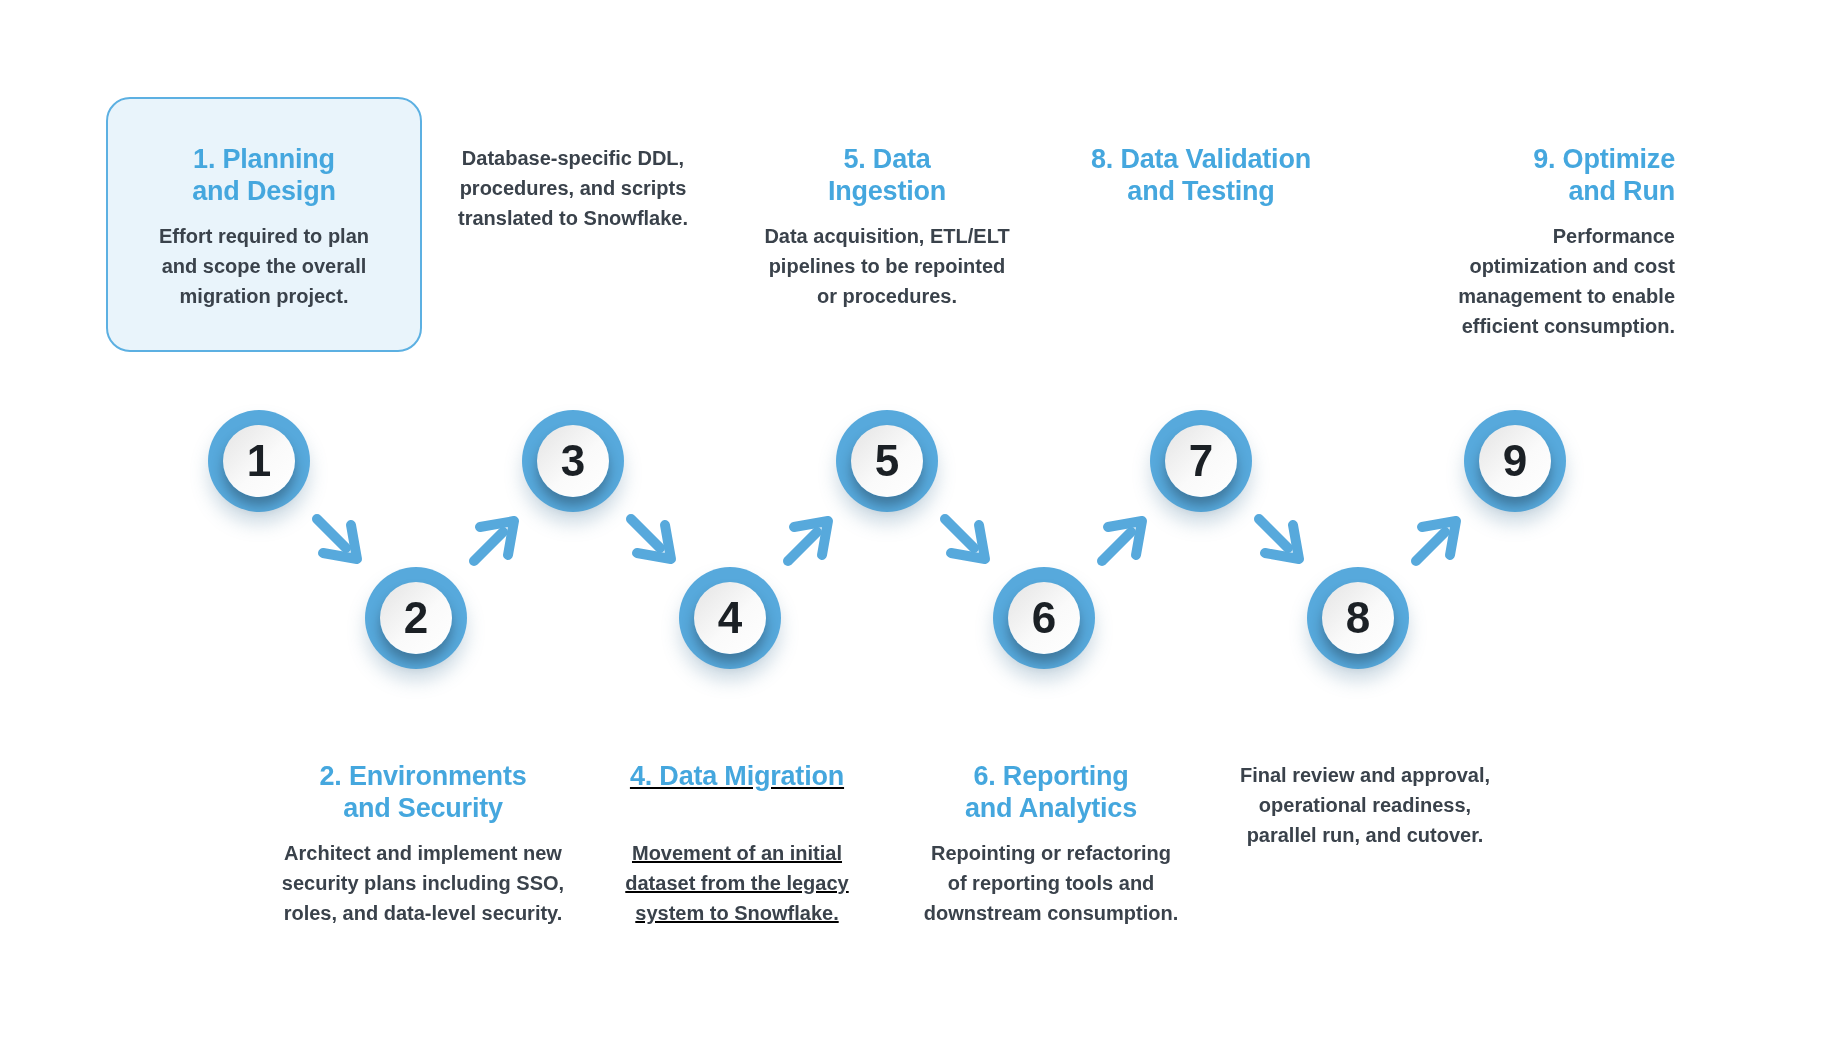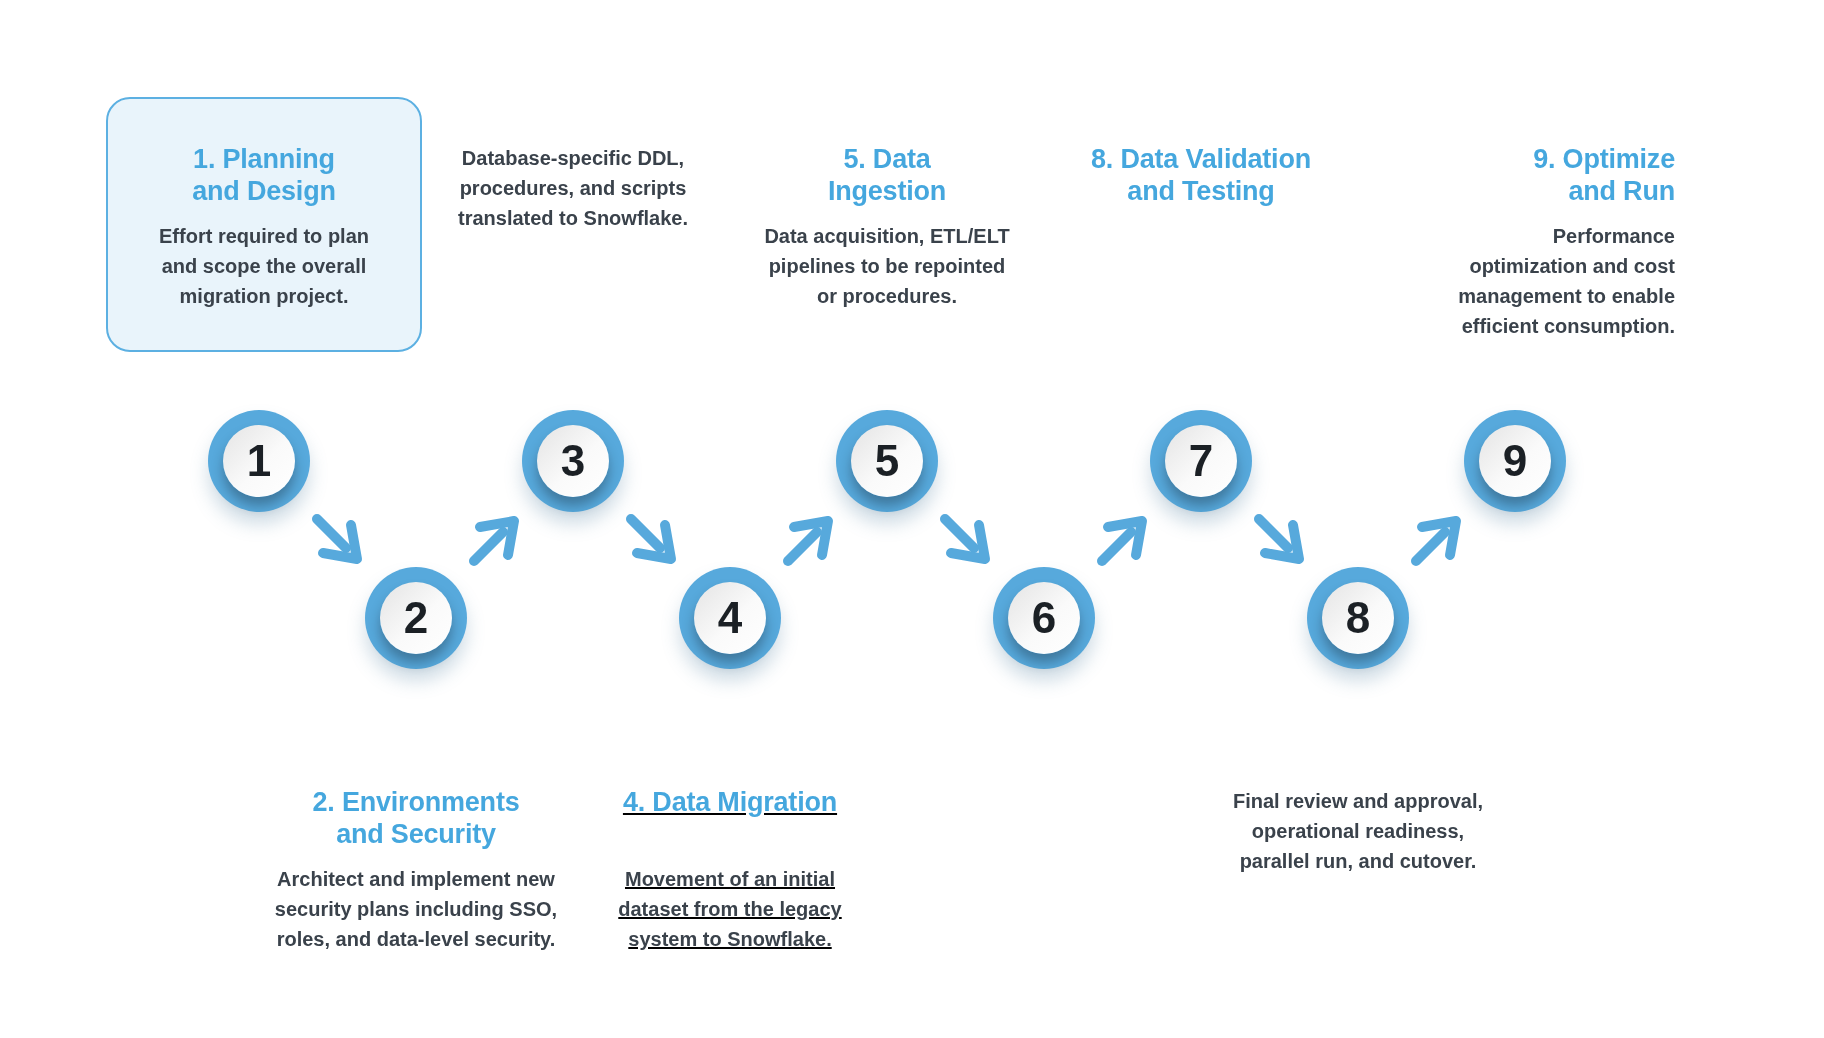--- a/index.html
+++ b/index.html
@@ -26,7 +26,7 @@
     text-align: center;
   }
   .label.top   { top: 143px; width: 320px; }
-  .label.bottom{ top: 786px; width: 340px; }
+  .label.bottom{ top: 760px; width: 340px; margin-left: 7px; }
   .label.card {
     top: 97px;
     width: 316px;

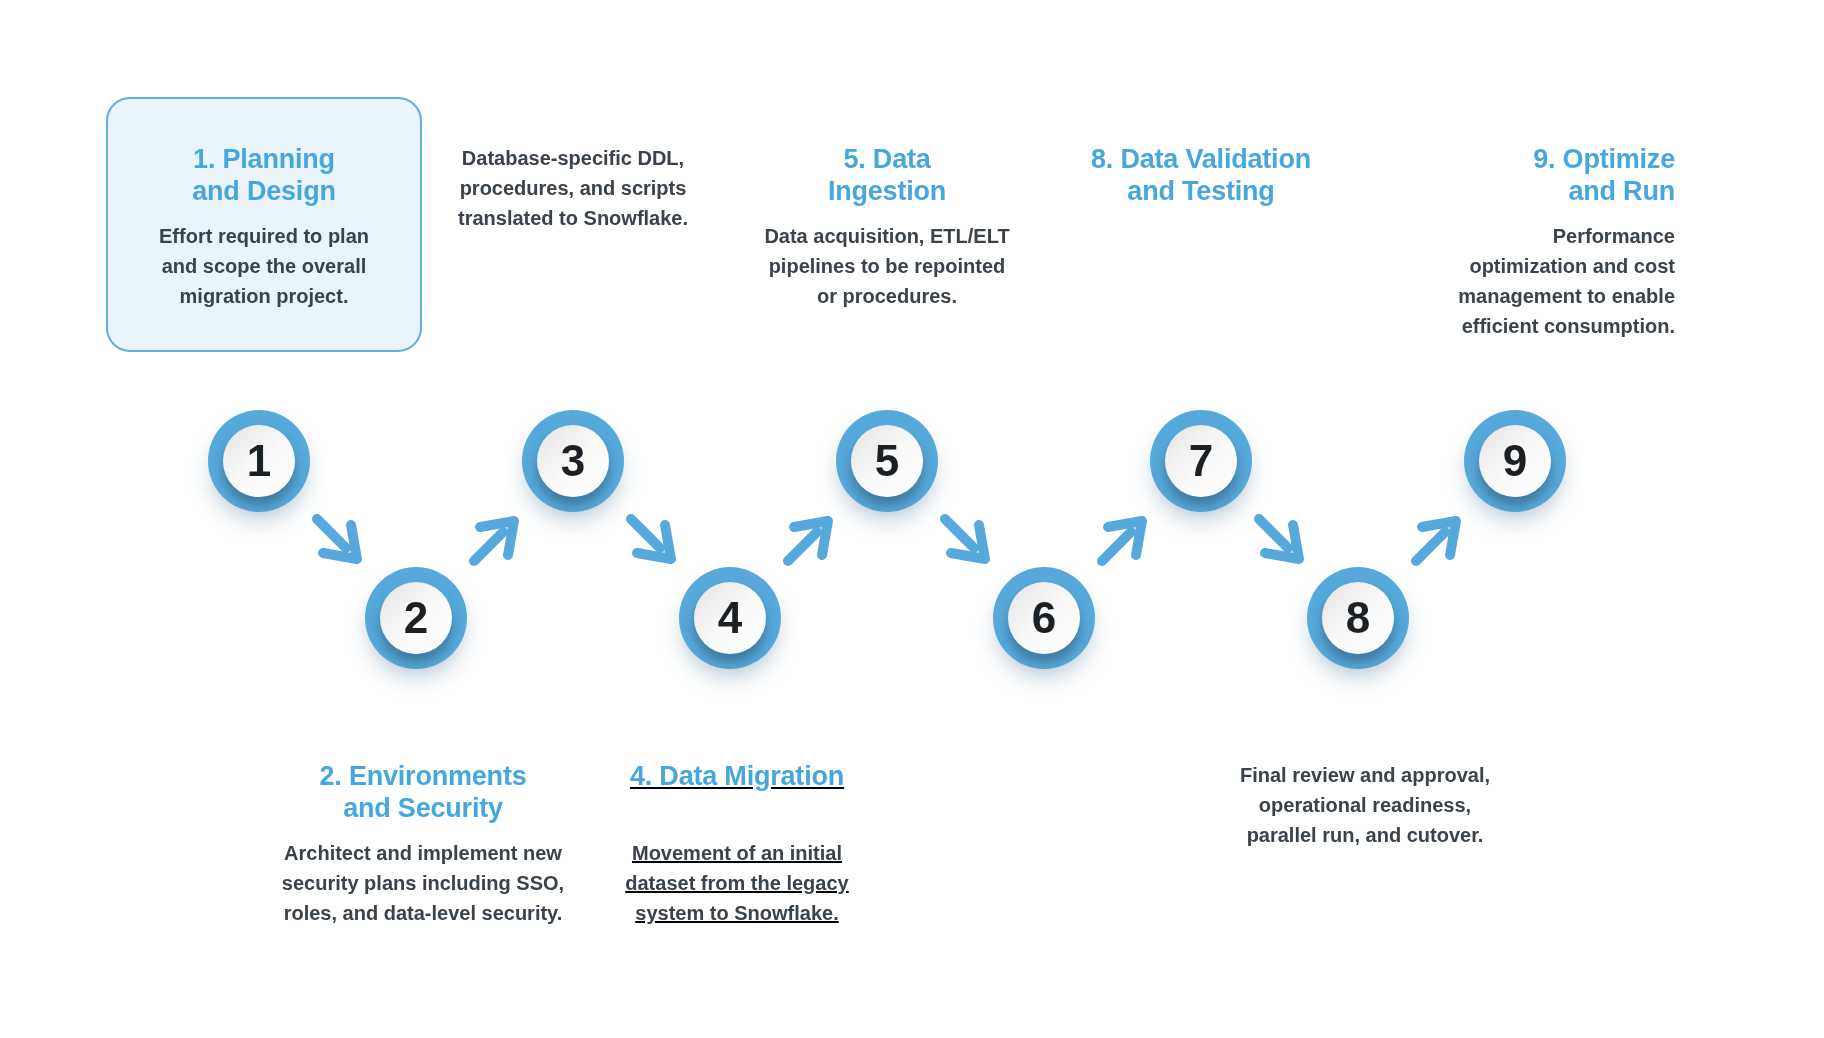--- a/index.html
+++ b/index.html
@@ -218,6 +218,13 @@
 dataset from the legacy
 system to Snowflake.</div>
   </div>
+  <div class="label bottom" style="left:874px;">
+    <div class="ltitle">6. Reporting
+and Analytics</div>
+    <div class="lbody">Repointing or refactoring
+of reporting tools and
+downstream consumption.</div>
+  </div>
   <div class="label bottom" style="left:1188px;">
     <div class="lbody">Final review and approval,
 operational readiness,

